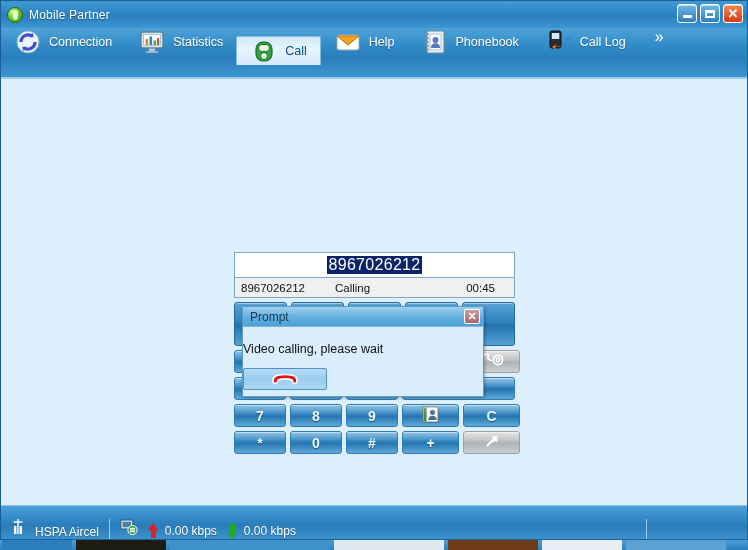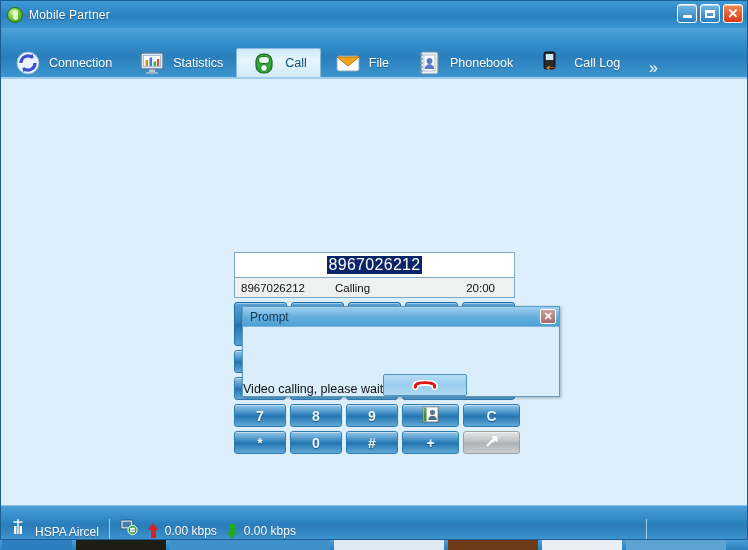--- a/index.html
+++ b/index.html
@@ -86,7 +86,7 @@
   .toolbar {
     height: 51px; flex: 0 0 51px;
     background: linear-gradient(to bottom,#4ea2d8 0%, #2f8ac6 38%, #2a7fbc 60%, #3d96d0 100%);
-    display: flex; align-items: flex-end;
+    display: flex; align-items: flex-start;
     border-bottom: 2px solid #9dcdea;
     position: relative;
   }

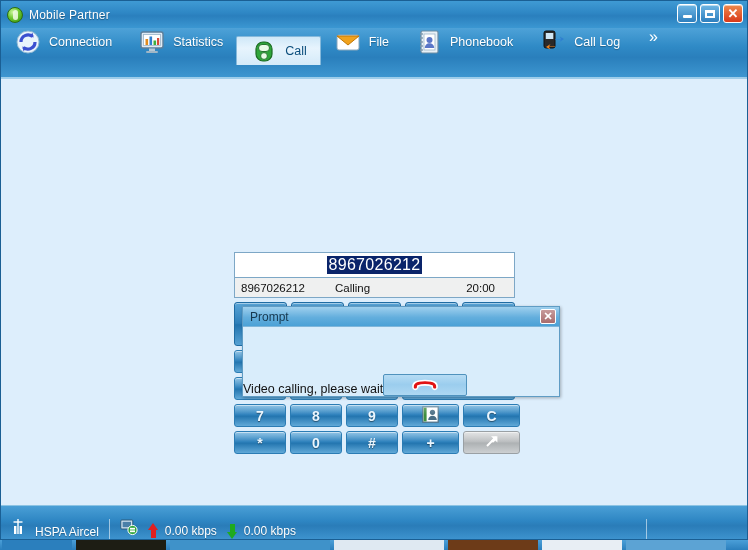--- a/index.html
+++ b/index.html
@@ -353,7 +353,7 @@
             <path d="M3 8l11 9 11-9z" fill="#f0a21e" stroke="#c27806" stroke-width="1"></path>
           </svg>
         </span>
-        <span class="tb-label">File</span>
+        <span class="tb-label">Help</span>
       </div>
 
       <div class="tb-item">

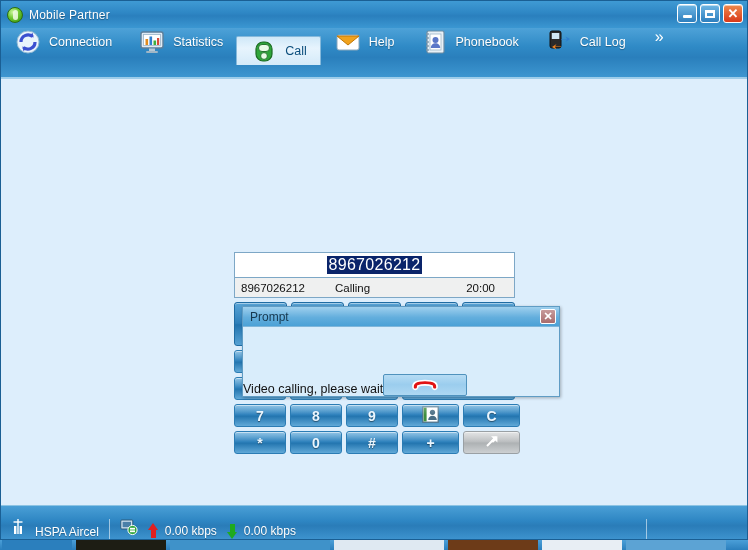--- a/index.html
+++ b/index.html
@@ -402,7 +402,7 @@
         <div class="call-row">
           <span class="cr-num">8967026212</span>
           <span class="cr-state">Calling</span>
-          <span class="cr-time">20:00</span>
+          <span class="cr-time">00:45</span>
         </div>
 
         <div class="ctrl-strip">

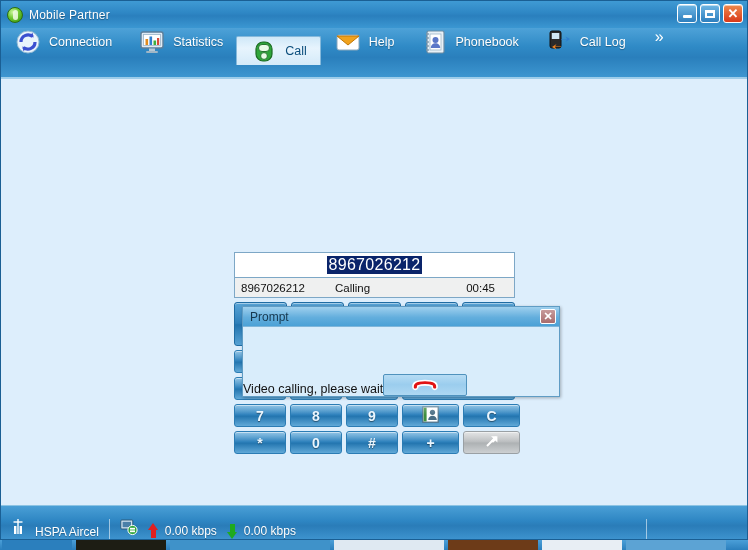--- a/index.html
+++ b/index.html
@@ -195,7 +195,7 @@
   
   .prompt {
     position: absolute; left: 241px; top: 227px;
-    width: 318px; height: 91px;
+    width: 242px; height: 91px;
     border: 1px solid #5f9cc4;
     background: #d9edfb;
     box-shadow: 1px 1px 3px rgba(0,0,0,.28);

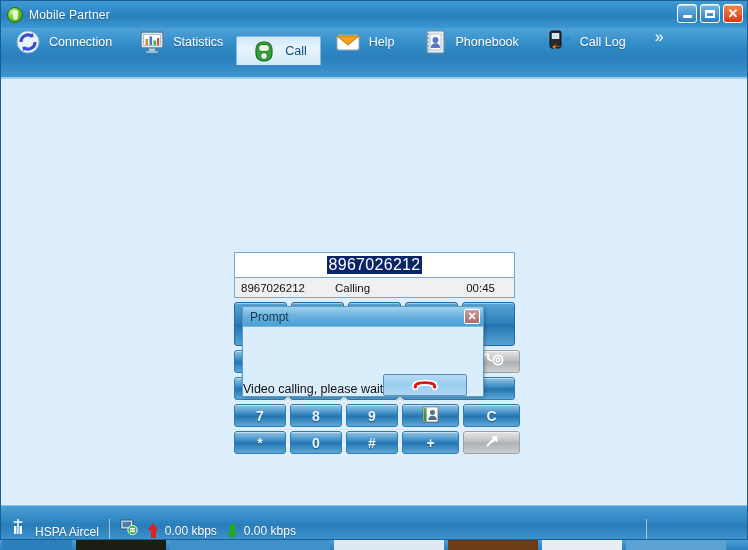--- a/index.html
+++ b/index.html
@@ -222,8 +222,8 @@
   }
   .prompt-body {
     flex: 1 1 auto;
-    display: flex; flex-direction: row;
-    align-items: flex-end;
+    display: flex; flex-direction: column;
+    align-items: flex-start;
   }
   .prompt-msg {
     font-size: 12.5px; color: #111; margin-top: 15px;

